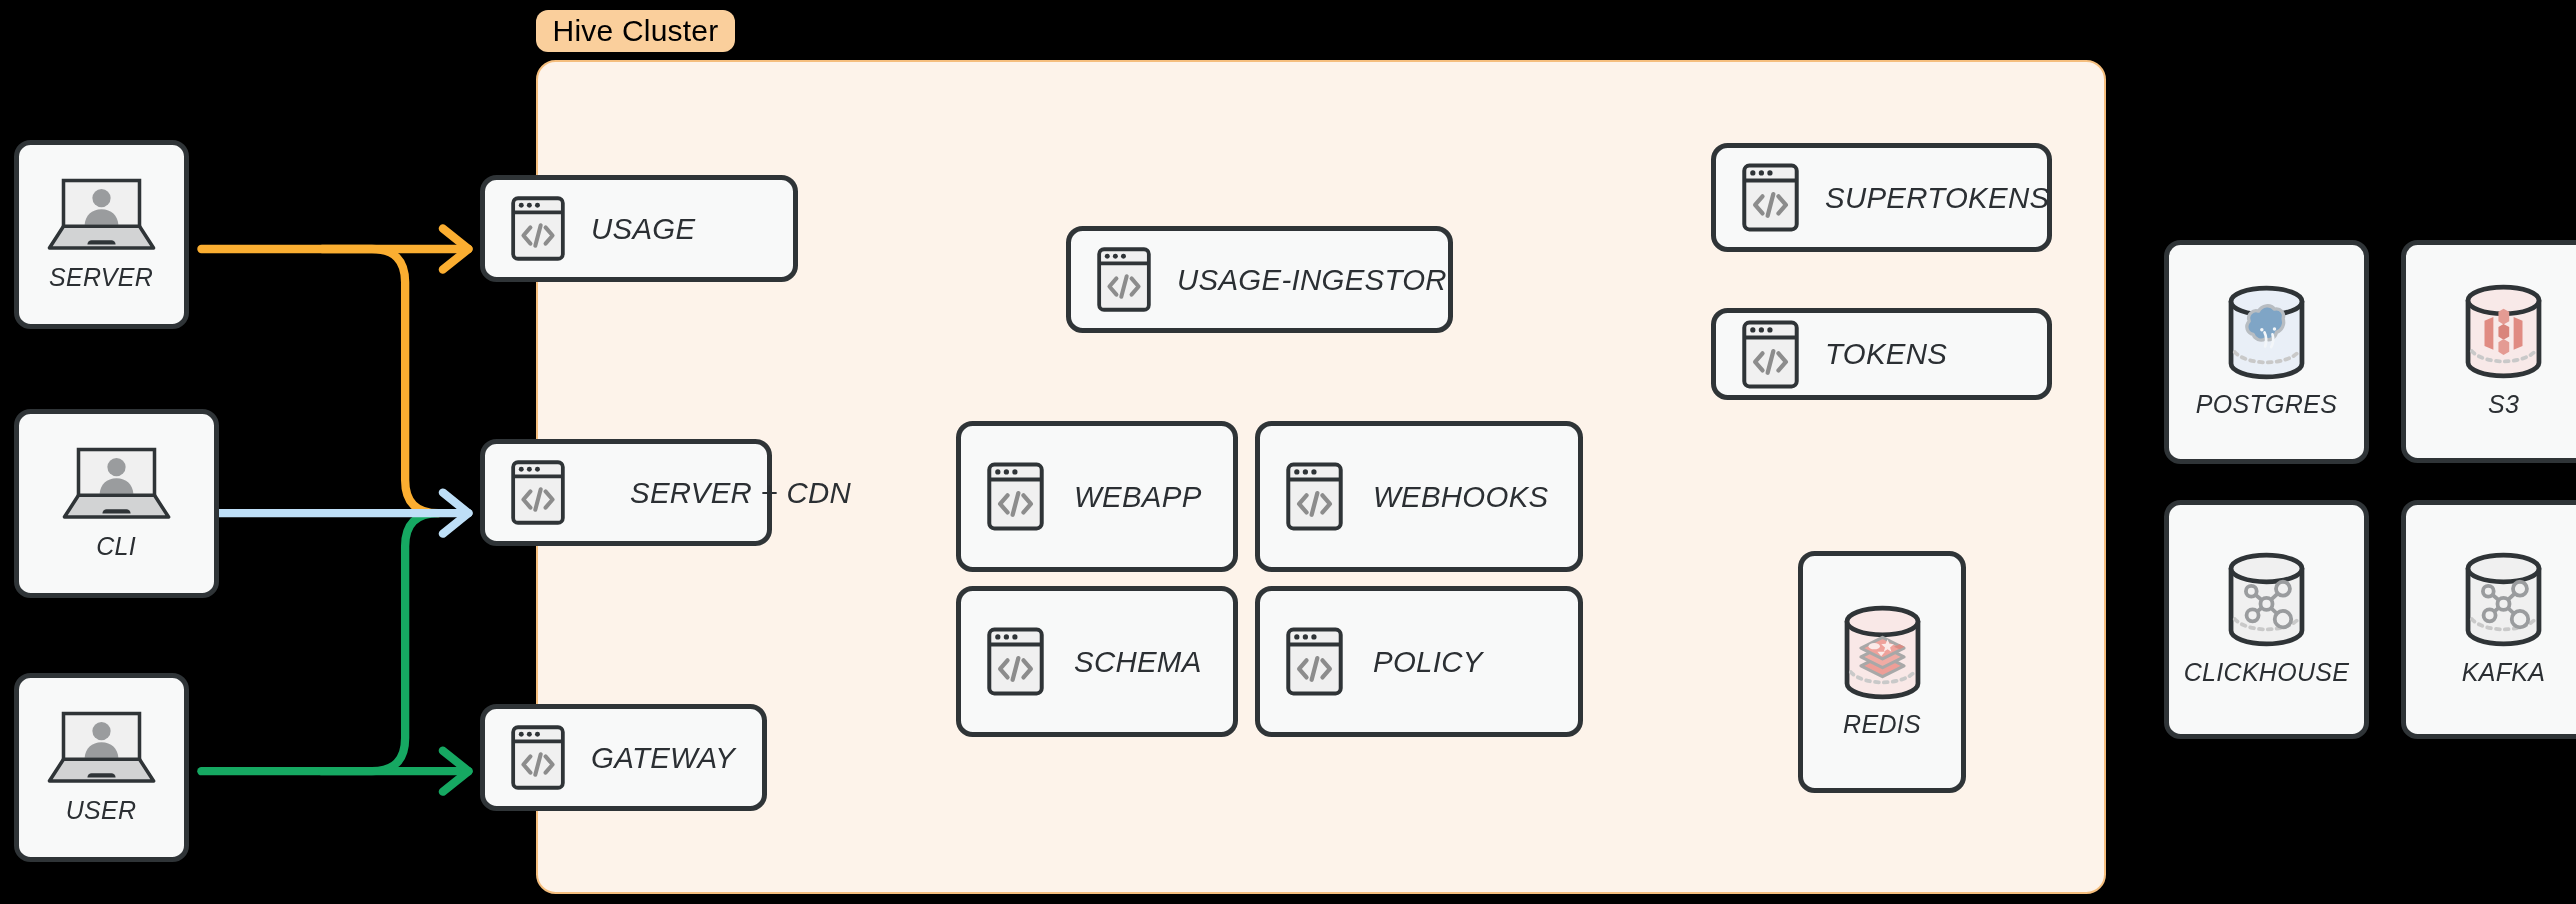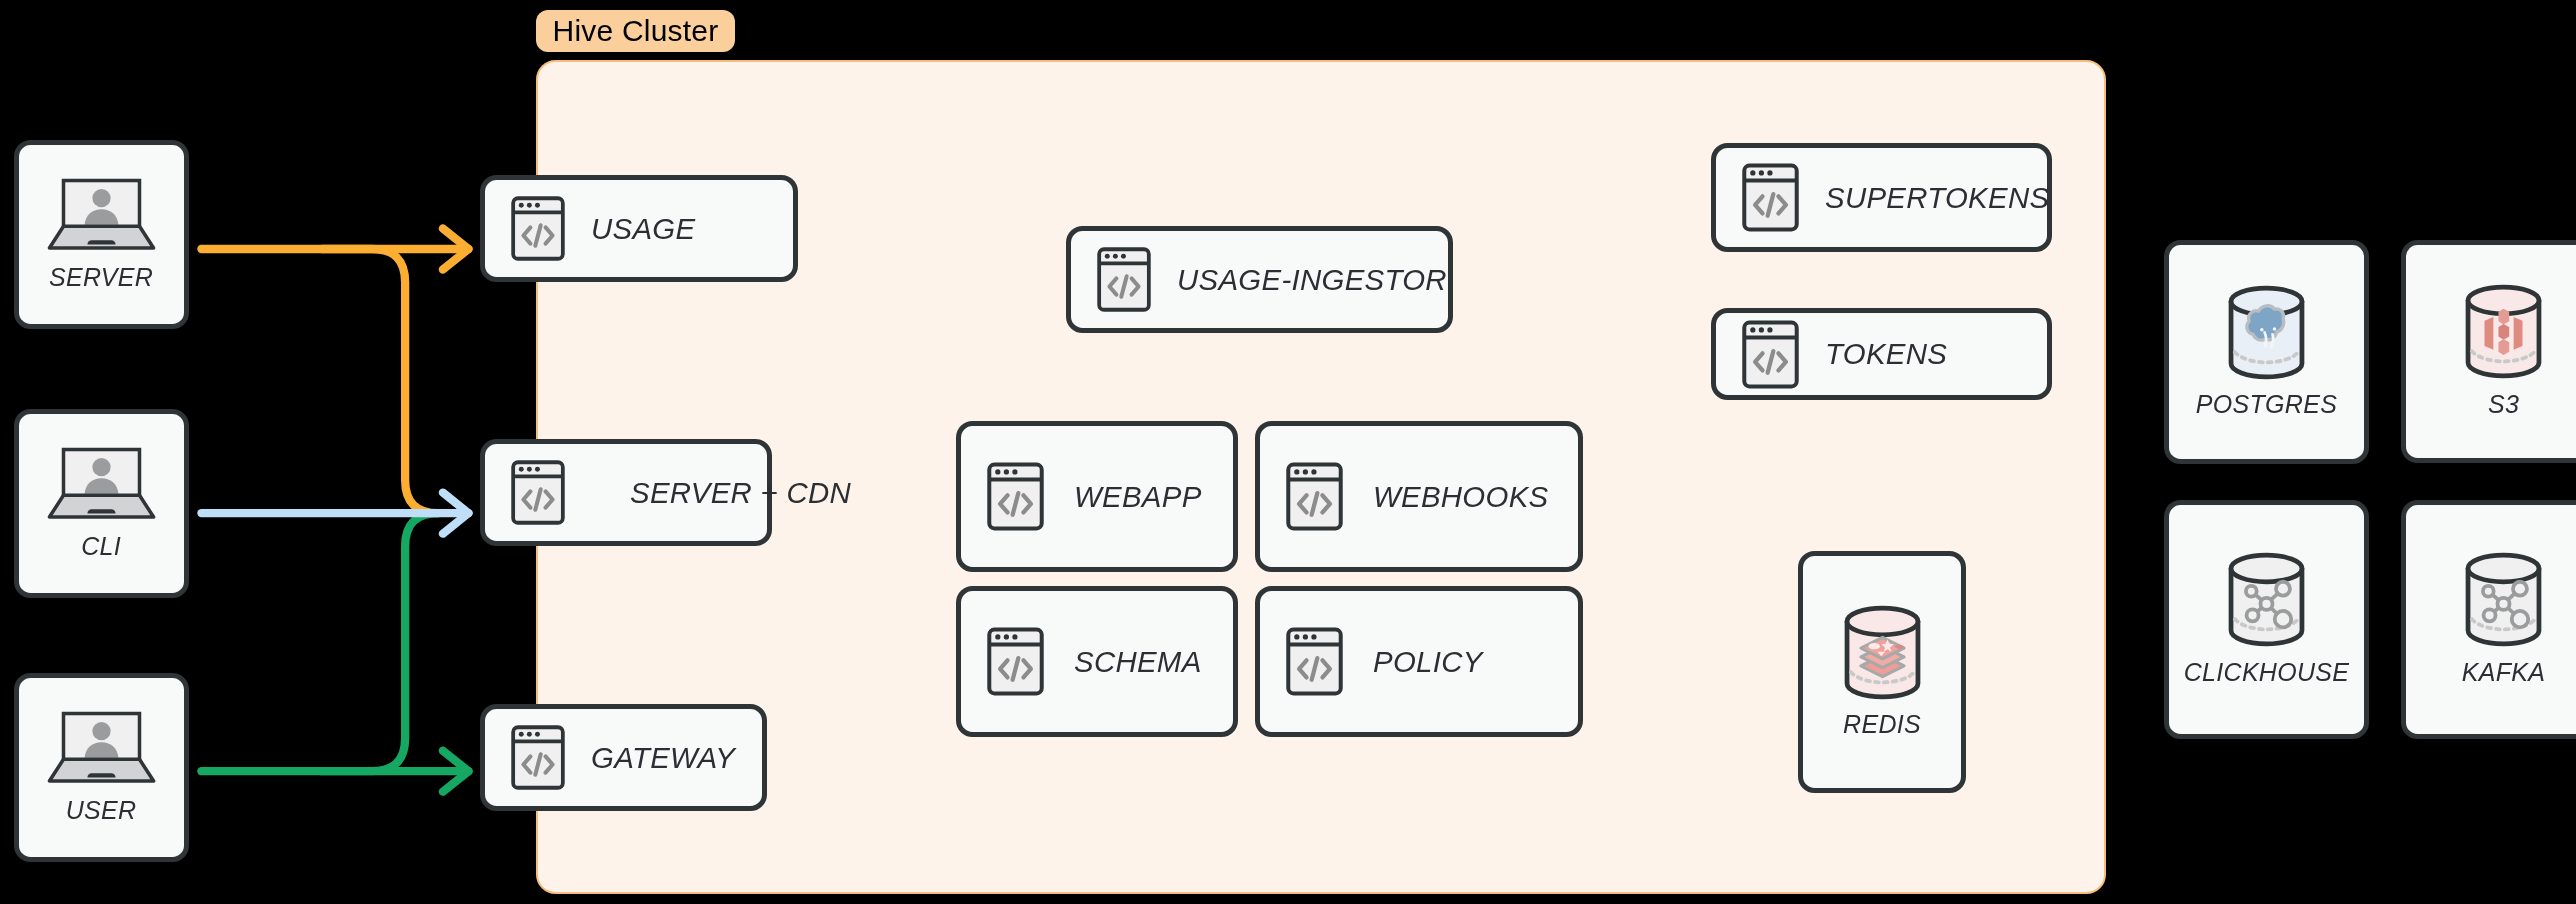--- a/index.html
+++ b/index.html
@@ -103,7 +103,7 @@
         </span>
         <span class="node-label">SERVER</span>
       </div>
-      <div class="node client" style="left: 13.6px; top: 409px; width: 175px; height: 189px;">
+      <div class="node client" style="left: 13.6px; top: 409px; width: 205px; height: 189px;">
         <span class="laptop-ico">
           <svg width="113" height="76" viewBox="0 0 160 108">
     <rect x="26" y="5" width="108" height="66" fill="#F0F0F0" stroke="#2F3437" stroke-width="5"></rect>

